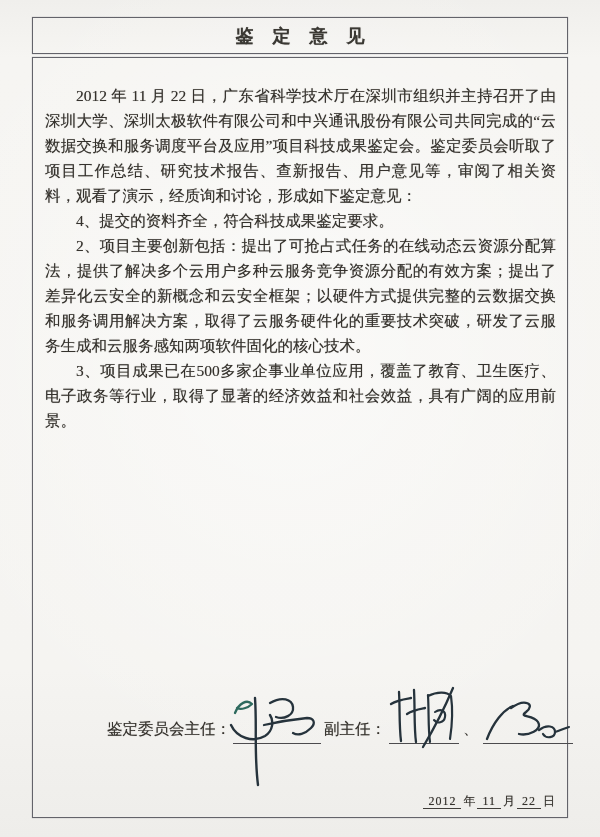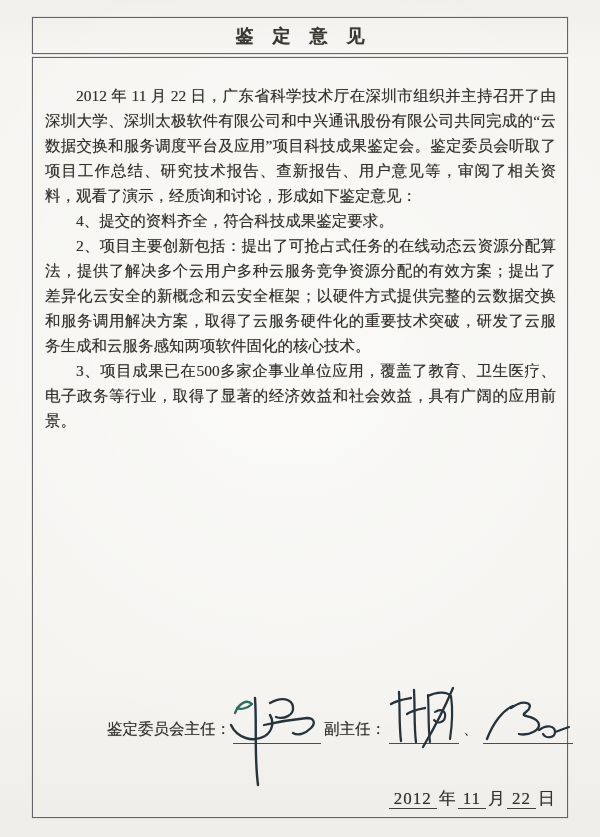--- a/index.html
+++ b/index.html
@@ -64,7 +64,7 @@
   
   .date-row {
     position:absolute; right:10px; bottom:7px;
-    font-size:17px; color:#35322d; white-space:nowrap;
+    font-size:12px; color:#35322d; white-space:nowrap;
     text-shadow:0 0 .7px rgba(54,51,46,.55);
   }
   .d-num { border-bottom:1px solid #403e3a; padding:0 5px; letter-spacing:1px; }

